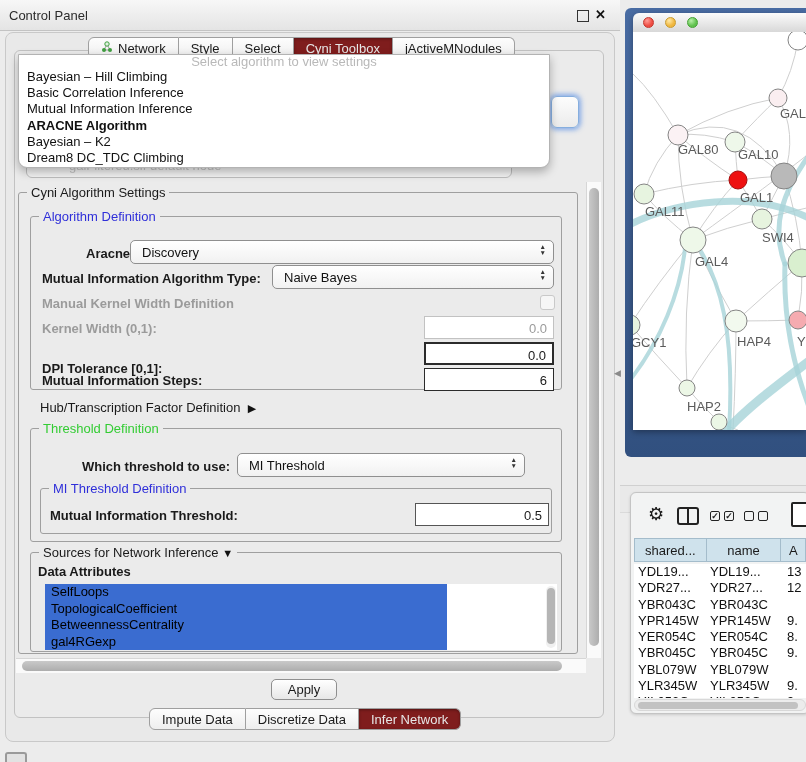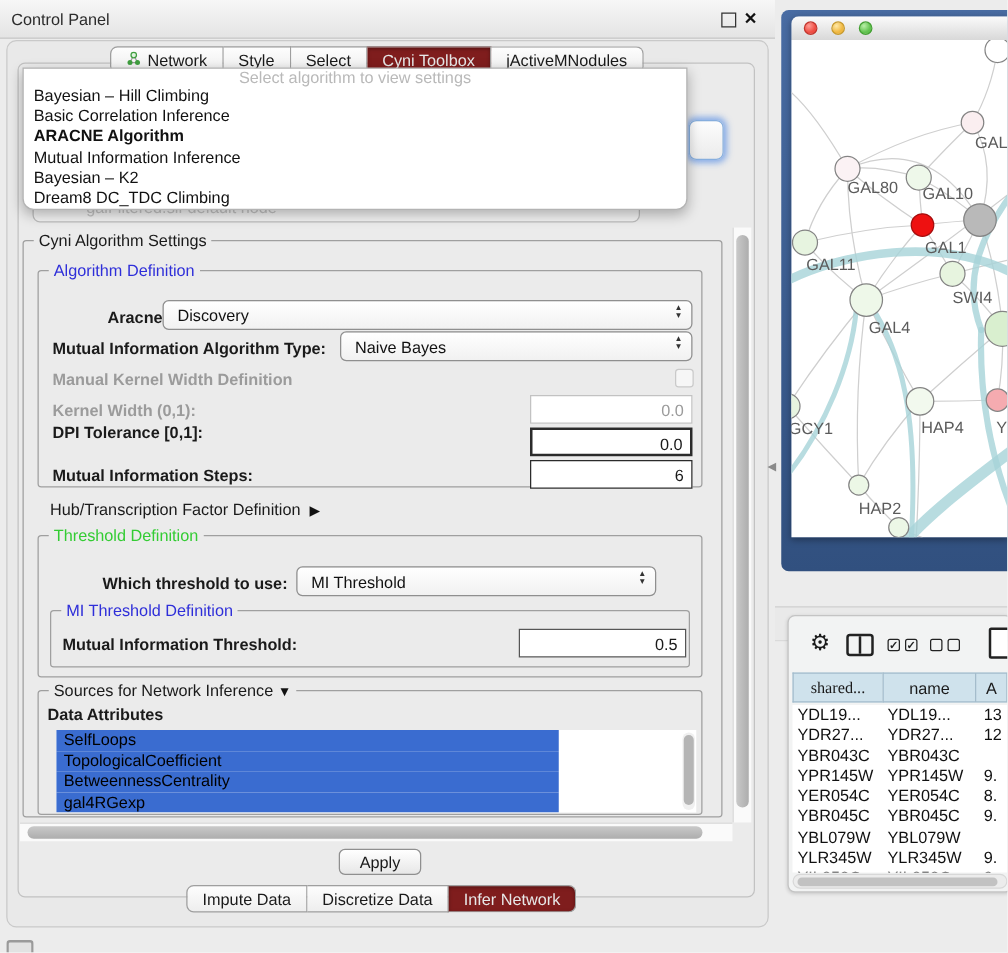--- a/index.html
+++ b/index.html
@@ -159,8 +159,8 @@
     <div id="popup-options">
         <div class="opt">Bayesian – Hill Climbing</div>
         <div class="opt">Basic Correlation Inference</div>
+        <div class="opt">Mutual Information Inference</div>
         <div class="opt b">ARACNE Algorithm</div>
-        <div class="opt">Mutual Information Inference</div>
         <div class="opt">Bayesian – K2</div>
         <div class="opt">Dream8 DC_TDC Climbing</div>
       </div>

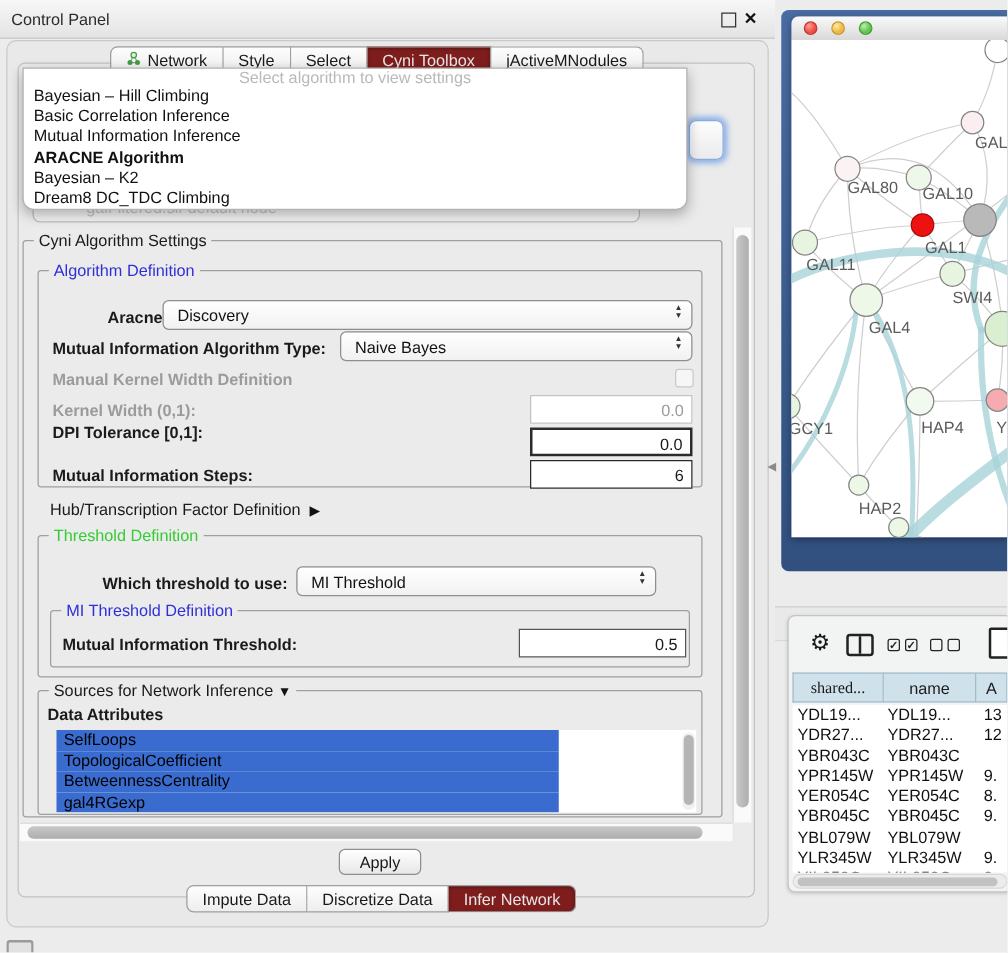--- a/index.html
+++ b/index.html
@@ -195,7 +195,7 @@
   <div class="num-input" style="left:424px;top:316px;width:130px;border:1px solid #c2c2c2;">
     <span class="dis">0.0</span>
   </div>
-  <span class="lbl b" style="left:42px;top:338px;">DPI Tolerance [0,1]:</span>
+  <span class="lbl b" style="left:42px;top:361px;">DPI Tolerance [0,1]:</span>
   <div class="num-input" style="left:424px;top:342px;width:130px;border:2px solid #2b2b2b;">
     <span>0.0</span>
   </div>

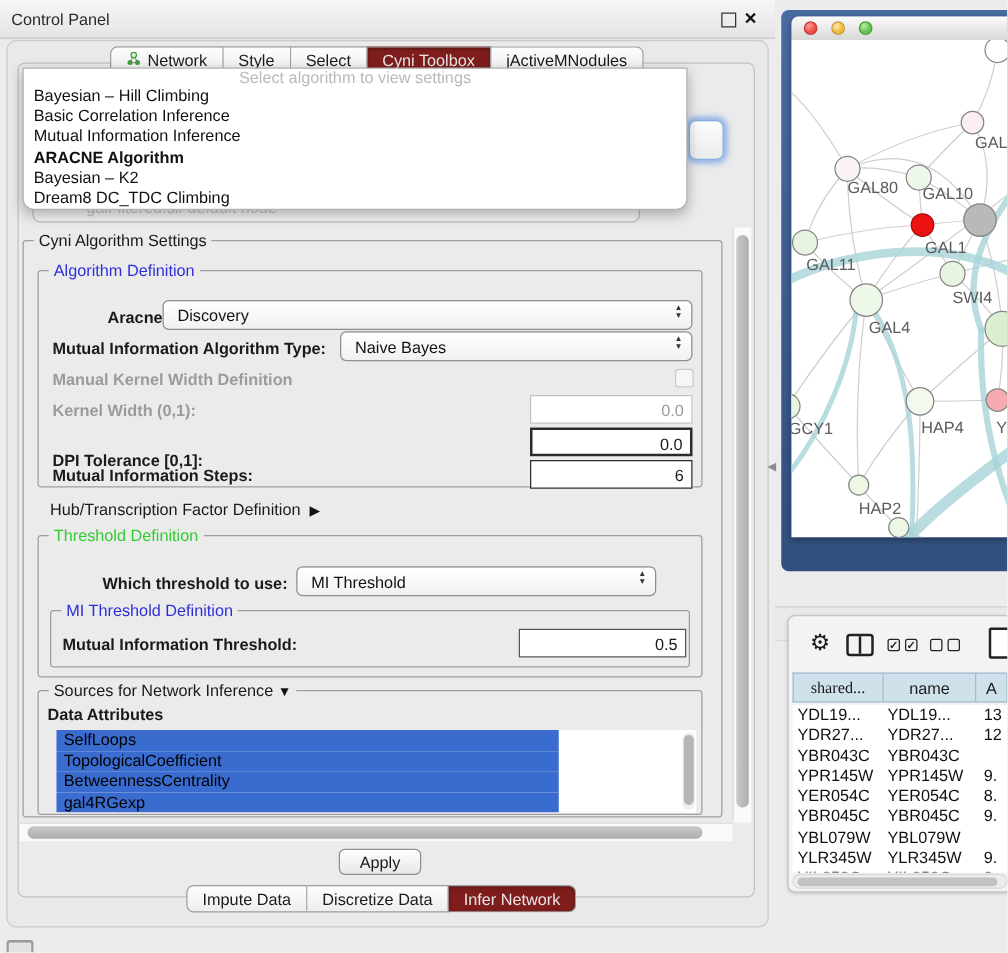--- a/index.html
+++ b/index.html
@@ -368,7 +368,7 @@
   </div>
   <div class="page-icon"></div>
   <div class="tbl-head" id="tbl-head">
-      <div class="hc" style="width: 73px; font-family: Liberation Serif, serif;">shared...</div>
+      <div class="hc" style="width: 73px;">shared...</div>
       <div class="hc" style="width: 76px;">name</div>
       <div class="hc" style="width: 26px;">A</div>
     </div>

